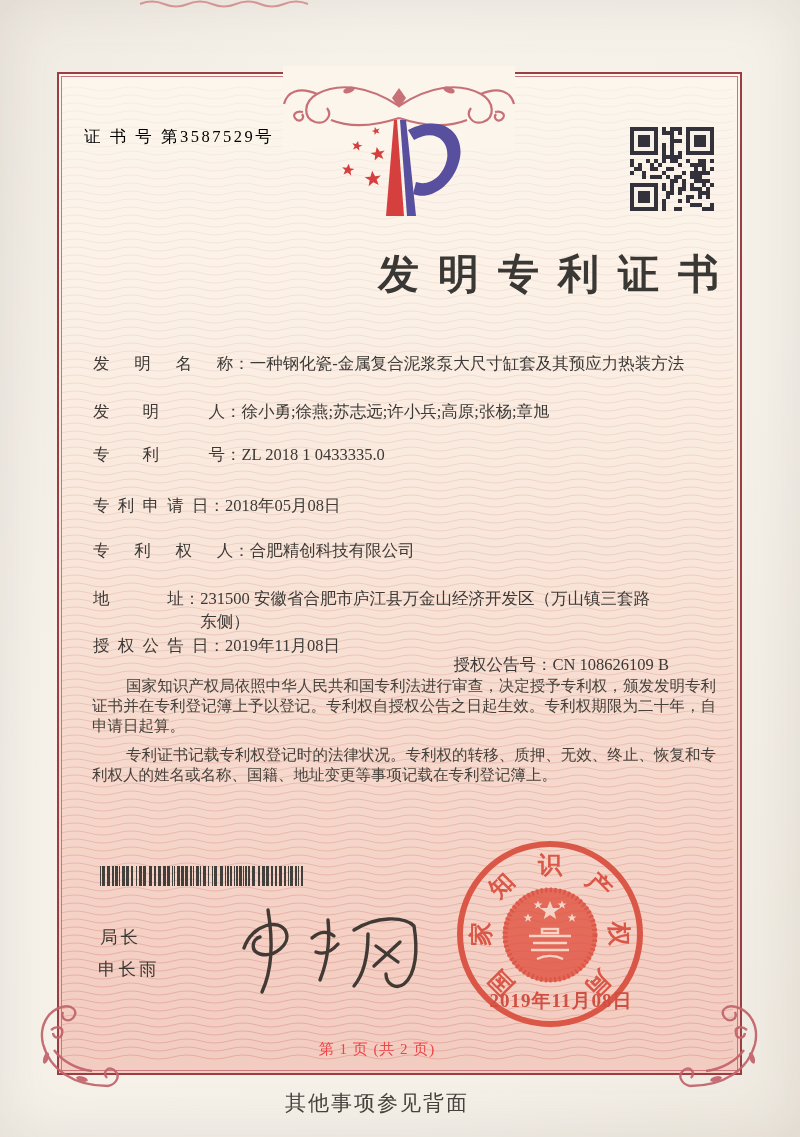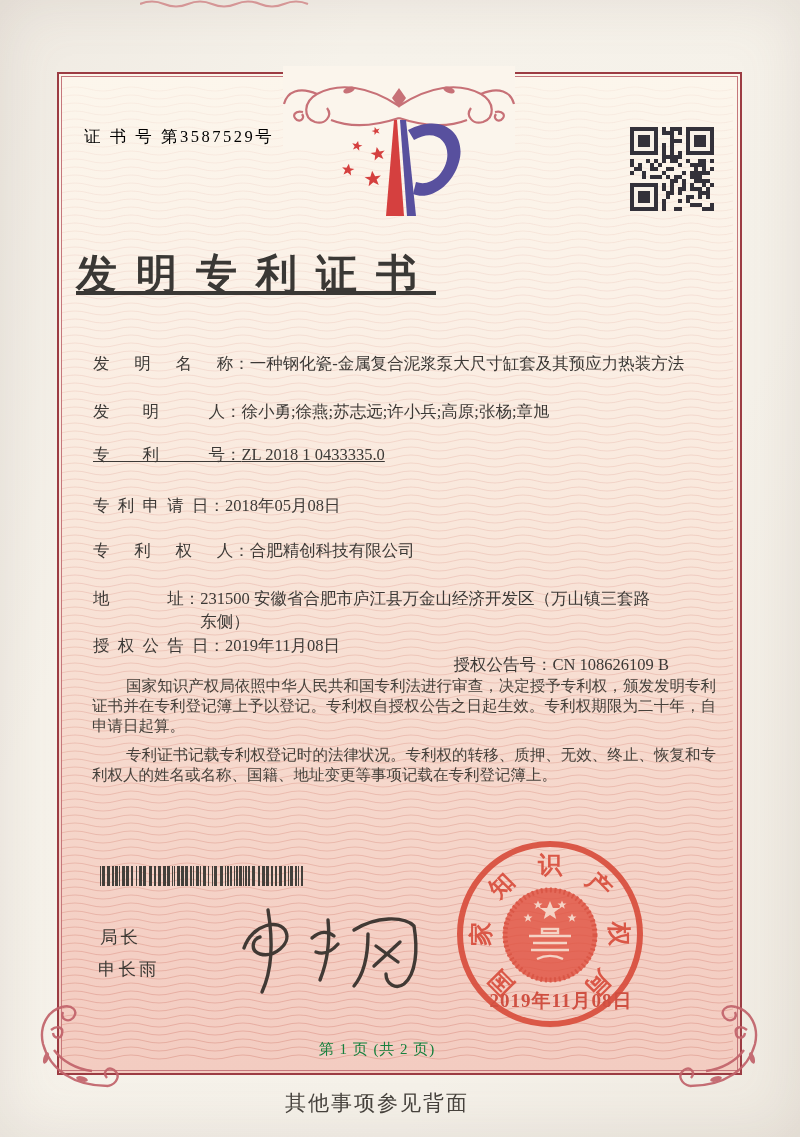--- a/index.html
+++ b/index.html
@@ -24,8 +24,8 @@
   .cert-no{position:absolute;left:84px;top:126px;font-size:16.5px;letter-spacing:2.5px;color:#000000;}
   .logo{position:absolute;left:331px;top:114px;width:134px;height:114px;}
   .qr{position:absolute;left:630px;top:127px;width:84px;height:84px;}
-  .title{position:absolute;left:57px;top:247px;width:681px;text-align:left;
-    font-size:41px;font-weight:600;color:#3a3835;letter-spacing:19px;text-indent:19px;text-decoration:underline;}
+  .title{position:absolute;left:57px;top:247px;width:681px;text-align:right;
+    font-size:41px;font-weight:600;color:#3a3835;letter-spacing:19px;text-indent:19px;}
   
   .row{position:absolute;left:93px;width:622px;font-size:16.5px;color:#3c3936;
     display:flex;align-items:flex-start;line-height:23px;white-space:pre-wrap;}

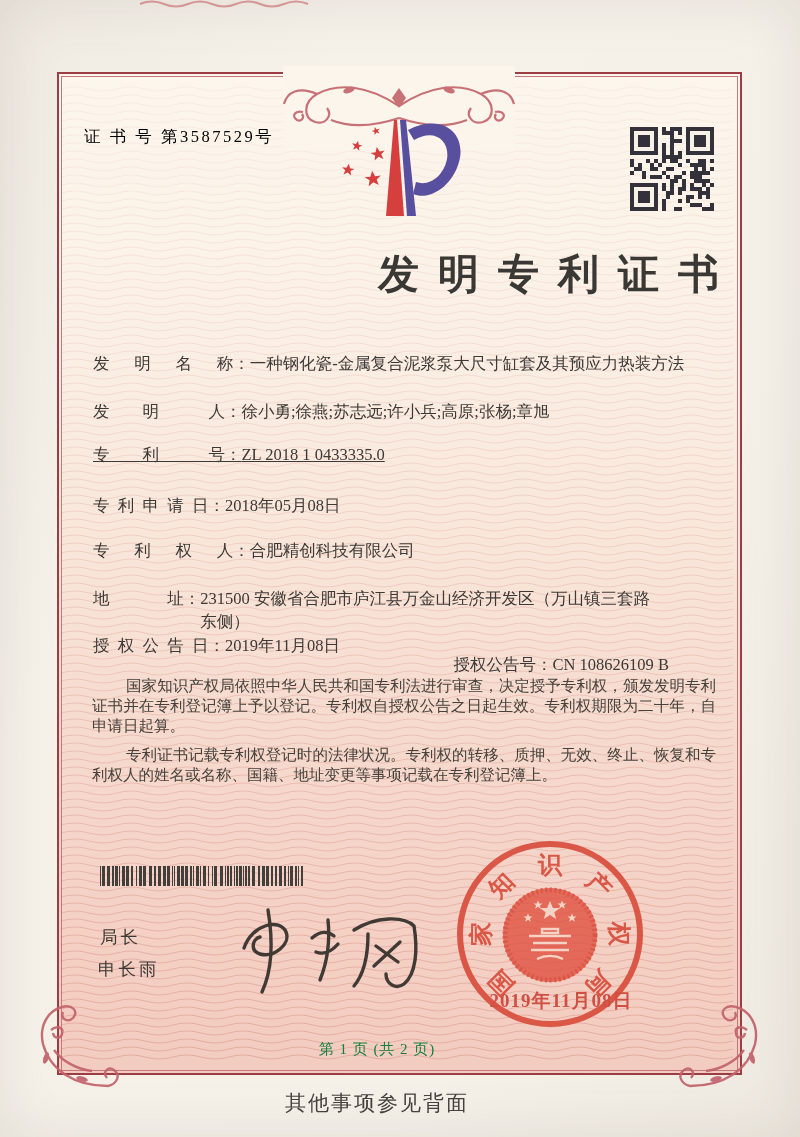--- a/index.html
+++ b/index.html
@@ -31,7 +31,7 @@
     display:flex;align-items:flex-start;line-height:23px;white-space:pre-wrap;}
   .row .lbl{flex:0 0 auto;white-space:pre;}
   .row .val{flex:0 1 auto;}
-  .r0{top:352px;} .r1{top:400px;} .r2{top:443px;text-decoration:underline;} .r3{top:494px;} .r4{top:539px;}
+  .r0{top:352px;} .r1{top:400px;} .r2{top:443px;} .r3{top:494px;} .r4{top:539px;}
   .r5{top:587px;} .r5 .val{max-width:452px;}
   .r6{top:634px;}
   .grant-right{position:absolute;left:437px;top:634px;font-size:16.5px;color:#3c3936;white-space:pre;}

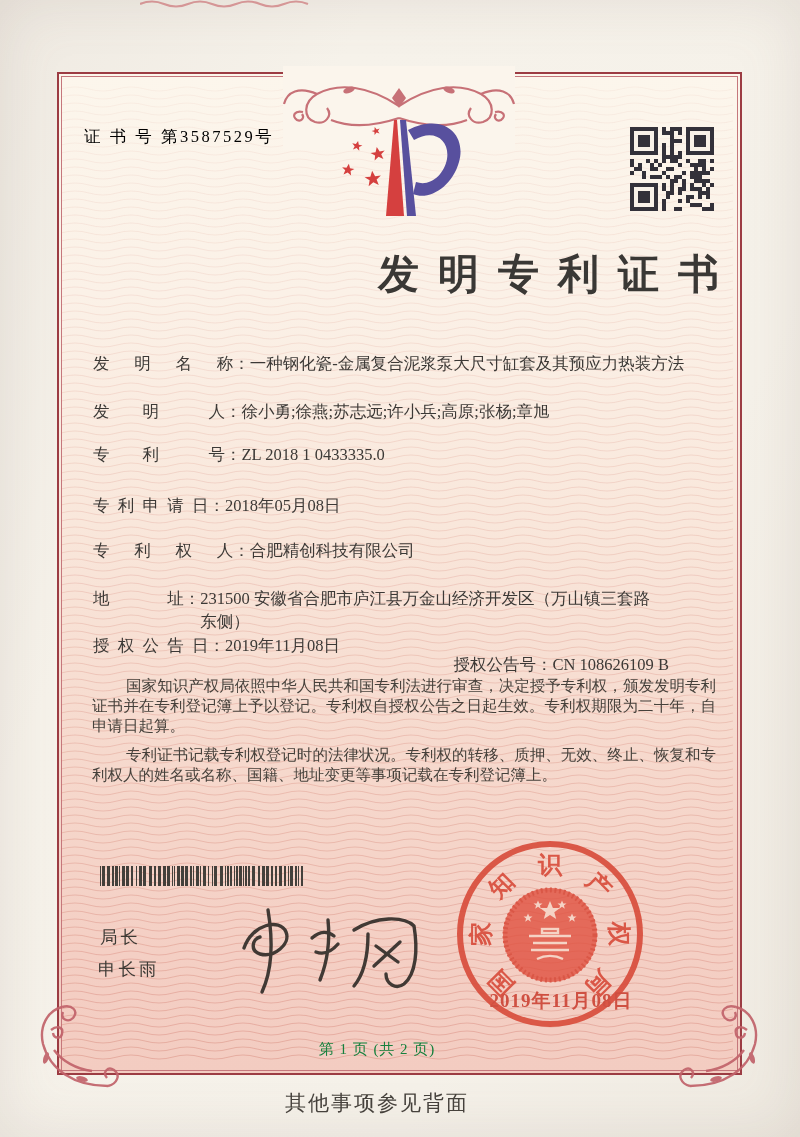--- a/index.html
+++ b/index.html
@@ -46,7 +46,7 @@
   .sig{position:absolute;left:216px;top:894px;width:208px;height:106px;}
   .seal{position:absolute;left:451px;top:835px;width:198px;height:198px;}
   .pageinfo{position:absolute;left:57px;top:1040px;width:640px;text-align:center;
-    font-size:15px;color:#15803d;letter-spacing:1px;}
+    font-size:15px;color:#ef4444;letter-spacing:1px;}
   .note{position:absolute;left:57px;top:1089px;width:640px;text-align:center;
     font-size:21px;color:#45413c;letter-spacing:2px;}
   .edge-squiggle{position:absolute;left:140px;top:0;width:170px;height:8px;opacity:.55;}

